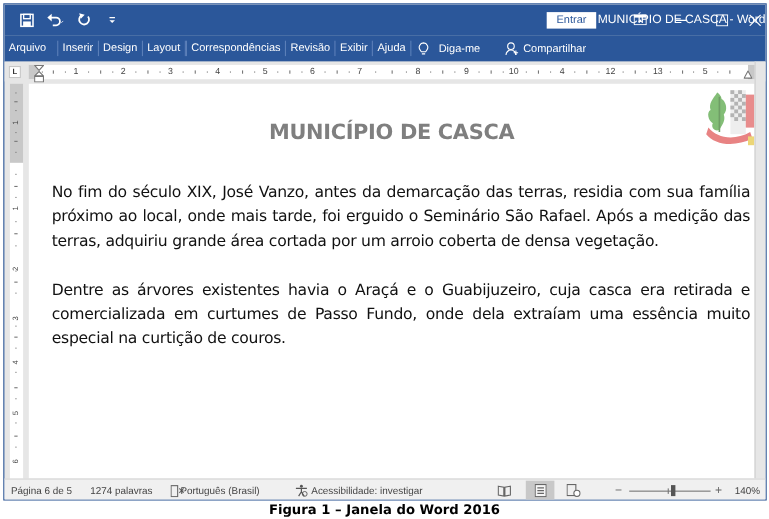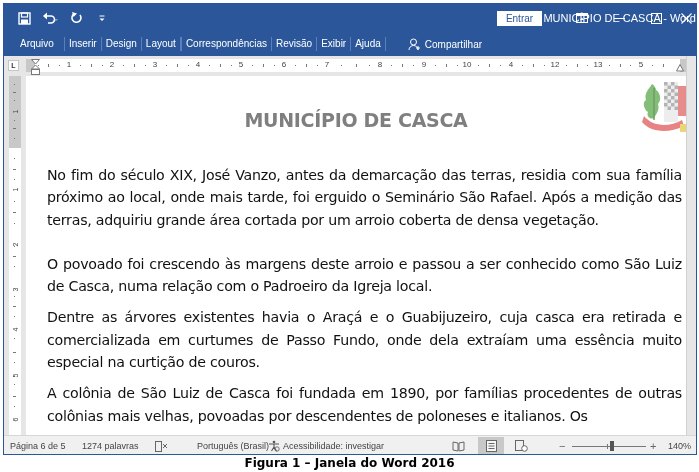--- a/index.html
+++ b/index.html
@@ -21,7 +21,7 @@
   
   .ribbon { position: absolute; left: 0; top: 28px; width: 100%; height: 24px; background: #2b579a; display: flex; align-items: center; font-size: 10px; color: #fff; }
   .ribbon .tab { padding: 0 4px; height: 24px; line-height: 24px; white-space: nowrap; }
-  .ribbon .tab.first { padding-left: 16px; padding-right: 10px; }
+  .ribbon .tab.first { padding-left: 4px; padding-right: 10px; }
   .ribbon .sep { width: 1px; height: 14px; background: #5b7fb8; }
   .ribbon .right { display: flex; align-items: center; gap: 4px; height: 24px; }
 

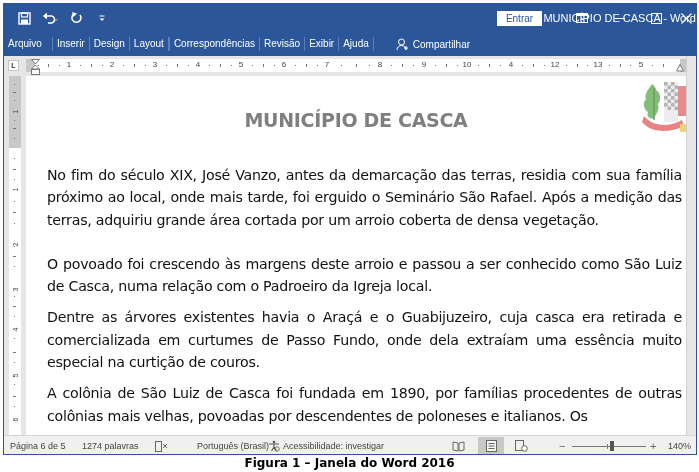--- a/index.html
+++ b/index.html
@@ -146,6 +146,13 @@
     <div class="sep"></div>
     <div class="tab">Ajuda</div>
     <div class="sep"></div>
+    <div class="right" style="margin-left:6px;">
+      <svg width="10" height="13" viewBox="0 0 10 13">
+          <path d="M5 1 A4 4 0 0 1 8 7.5 L7 9 L3 9 L2 7.5 A4 4 0 0 1 5 1 Z" fill="none" stroke="#fff" stroke-width="1"></path>
+          <line x1="3.5" y1="11" x2="6.5" y2="11" stroke="#fff" stroke-width="1"></line>
+        </svg>
+      <span style="margin-left:5px;">Diga-me</span>
+    </div>
     <div class="right" style="margin-left:22px;">
       <svg width="13" height="13" viewBox="0 0 13 13">
           <circle cx="5.5" cy="4" r="3" fill="none" stroke="#fff" stroke-width="1"></circle>

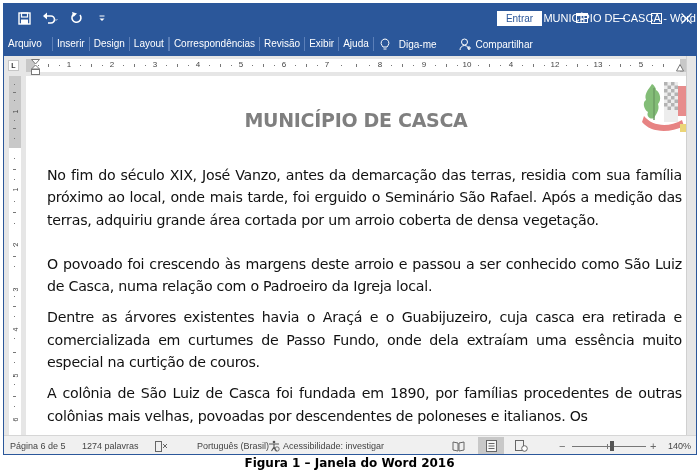--- a/index.html
+++ b/index.html
@@ -313,7 +313,6 @@
 
       <div class="doc-body">
         <p class="gap">No fim do século XIX, José Vanzo, antes da demarcação das terras, residia com sua família próximo ao local, onde mais tarde, foi erguido o Seminário São Rafael. Após a medição das terras, adquiriu grande área cortada por um arroio coberta de densa vegetação.</p>
-        <p>O povoado foi crescendo às margens deste arroio e passou a ser conhecido como São Luiz de Casca, numa relação com o Padroeiro da Igreja local.</p>
         <p>Dentre as árvores existentes havia o Araçá e o Guabijuzeiro, cuja casca era retirada e comercializada em curtumes de Passo Fundo, onde dela extraíam uma essência muito especial na curtição de couros.</p>
         <p>A colônia de São Luiz de Casca foi fundada em 1890, por famílias procedentes de outras colônias mais velhas, povoadas por descendentes de poloneses e italianos. Os</p>
       </div>

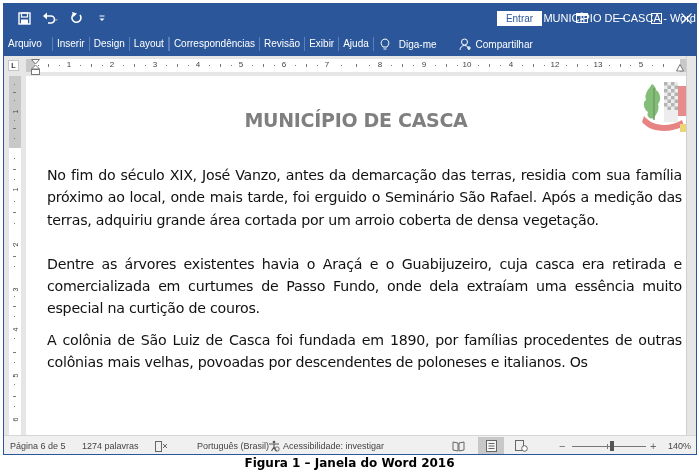--- a/index.html
+++ b/index.html
@@ -314,7 +314,6 @@
       <div class="doc-body">
         <p class="gap">No fim do século XIX, José Vanzo, antes da demarcação das terras, residia com sua família próximo ao local, onde mais tarde, foi erguido o Seminário São Rafael. Após a medição das terras, adquiriu grande área cortada por um arroio coberta de densa vegetação.</p>
         <p>Dentre as árvores existentes havia o Araçá e o Guabijuzeiro, cuja casca era retirada e comercializada em curtumes de Passo Fundo, onde dela extraíam uma essência muito especial na curtição de couros.</p>
-        <p>A colônia de São Luiz de Casca foi fundada em 1890, por famílias procedentes de outras colônias mais velhas, povoadas por descendentes de poloneses e italianos. Os</p>
       </div>
     </div>
   </div>

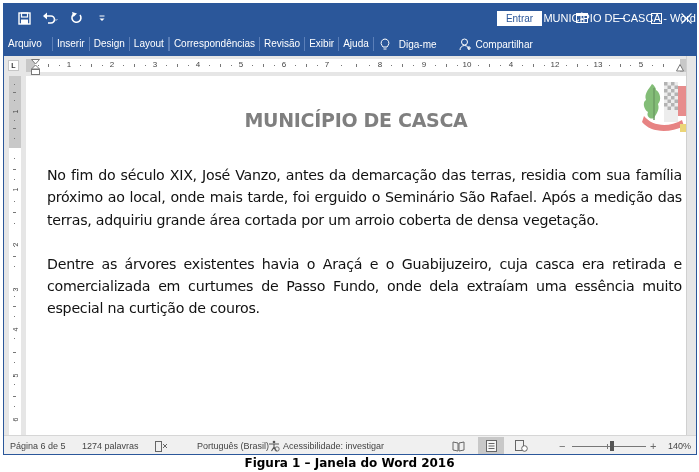--- a/index.html
+++ b/index.html
@@ -334,7 +334,7 @@
           <line x1="12" y1="3" x2="8" y2="7" stroke="#666"></line>
         </svg>
     </div>
-    <div class="item" style="left:193px;align-items:flex-end;">
+    <div class="item" style="left:160px;align-items:flex-end;">
         <span>Português (Brasil)</span>
       </div>
     <div class="item" style="left:264px;">

